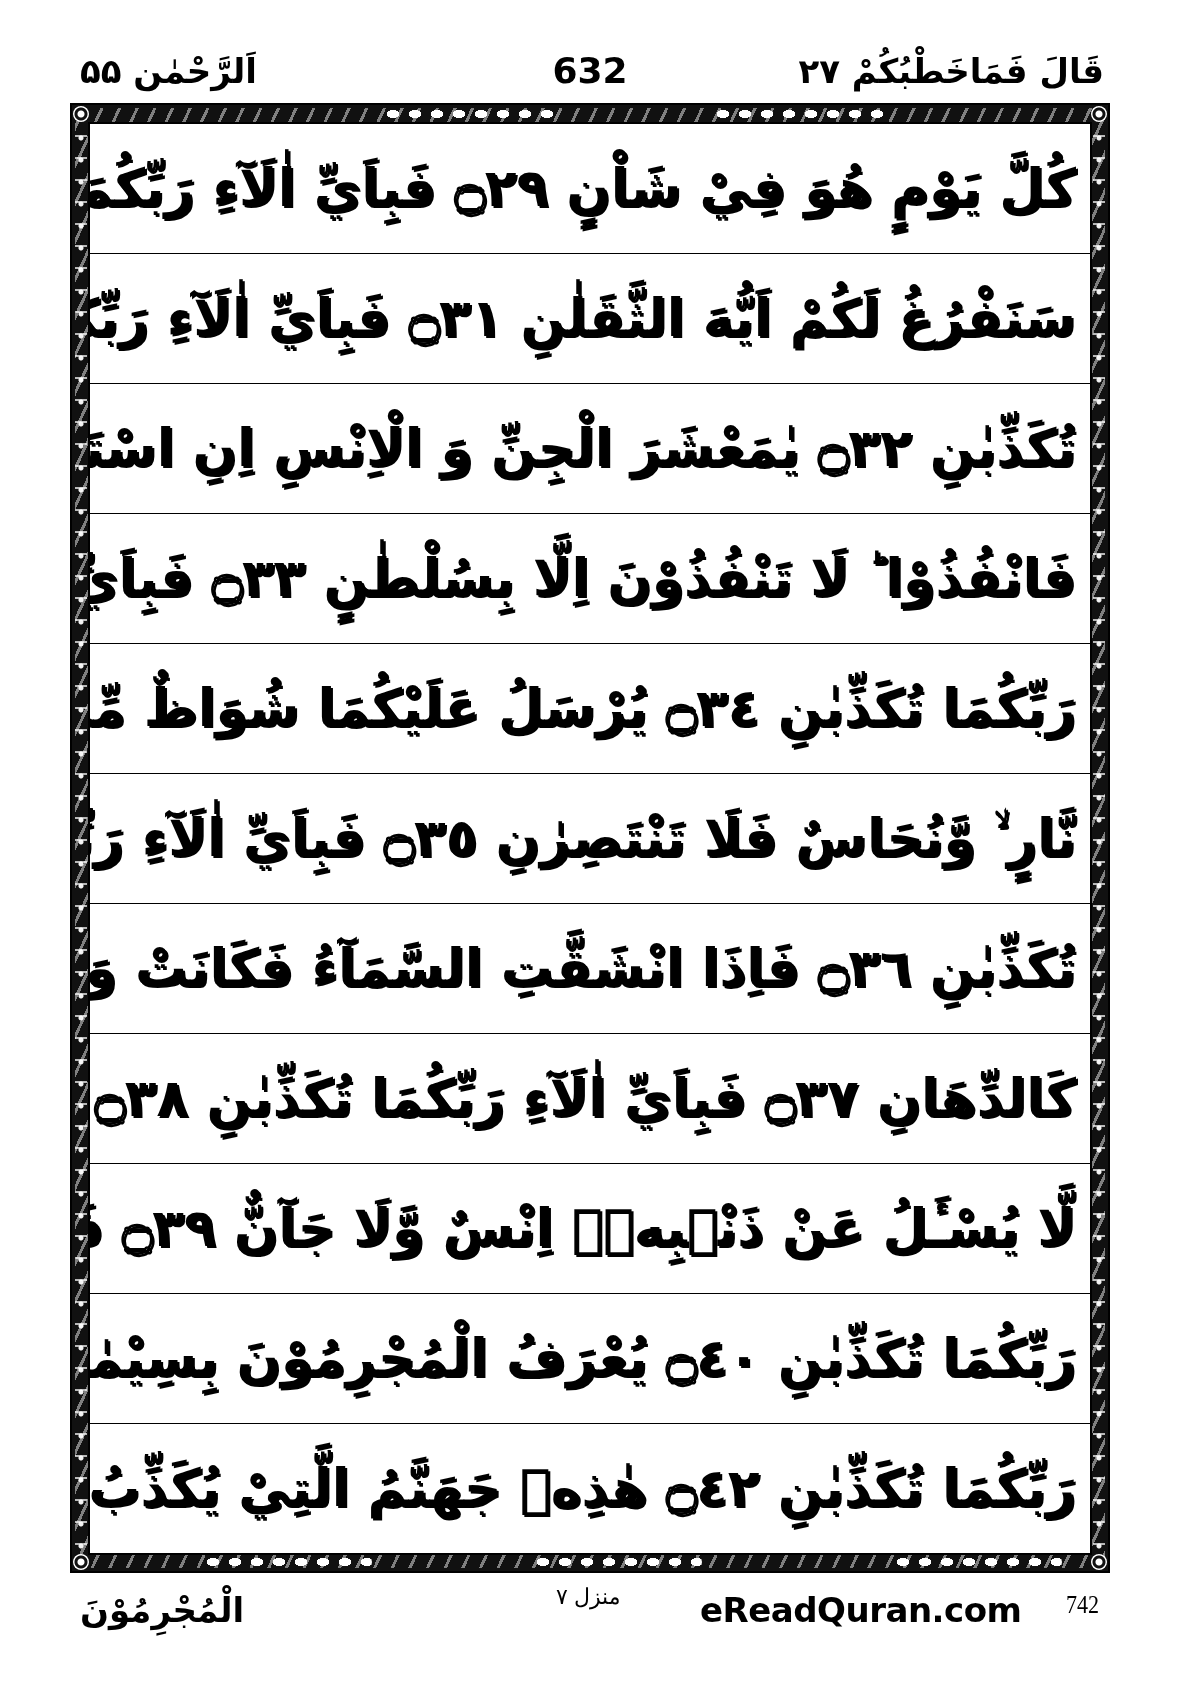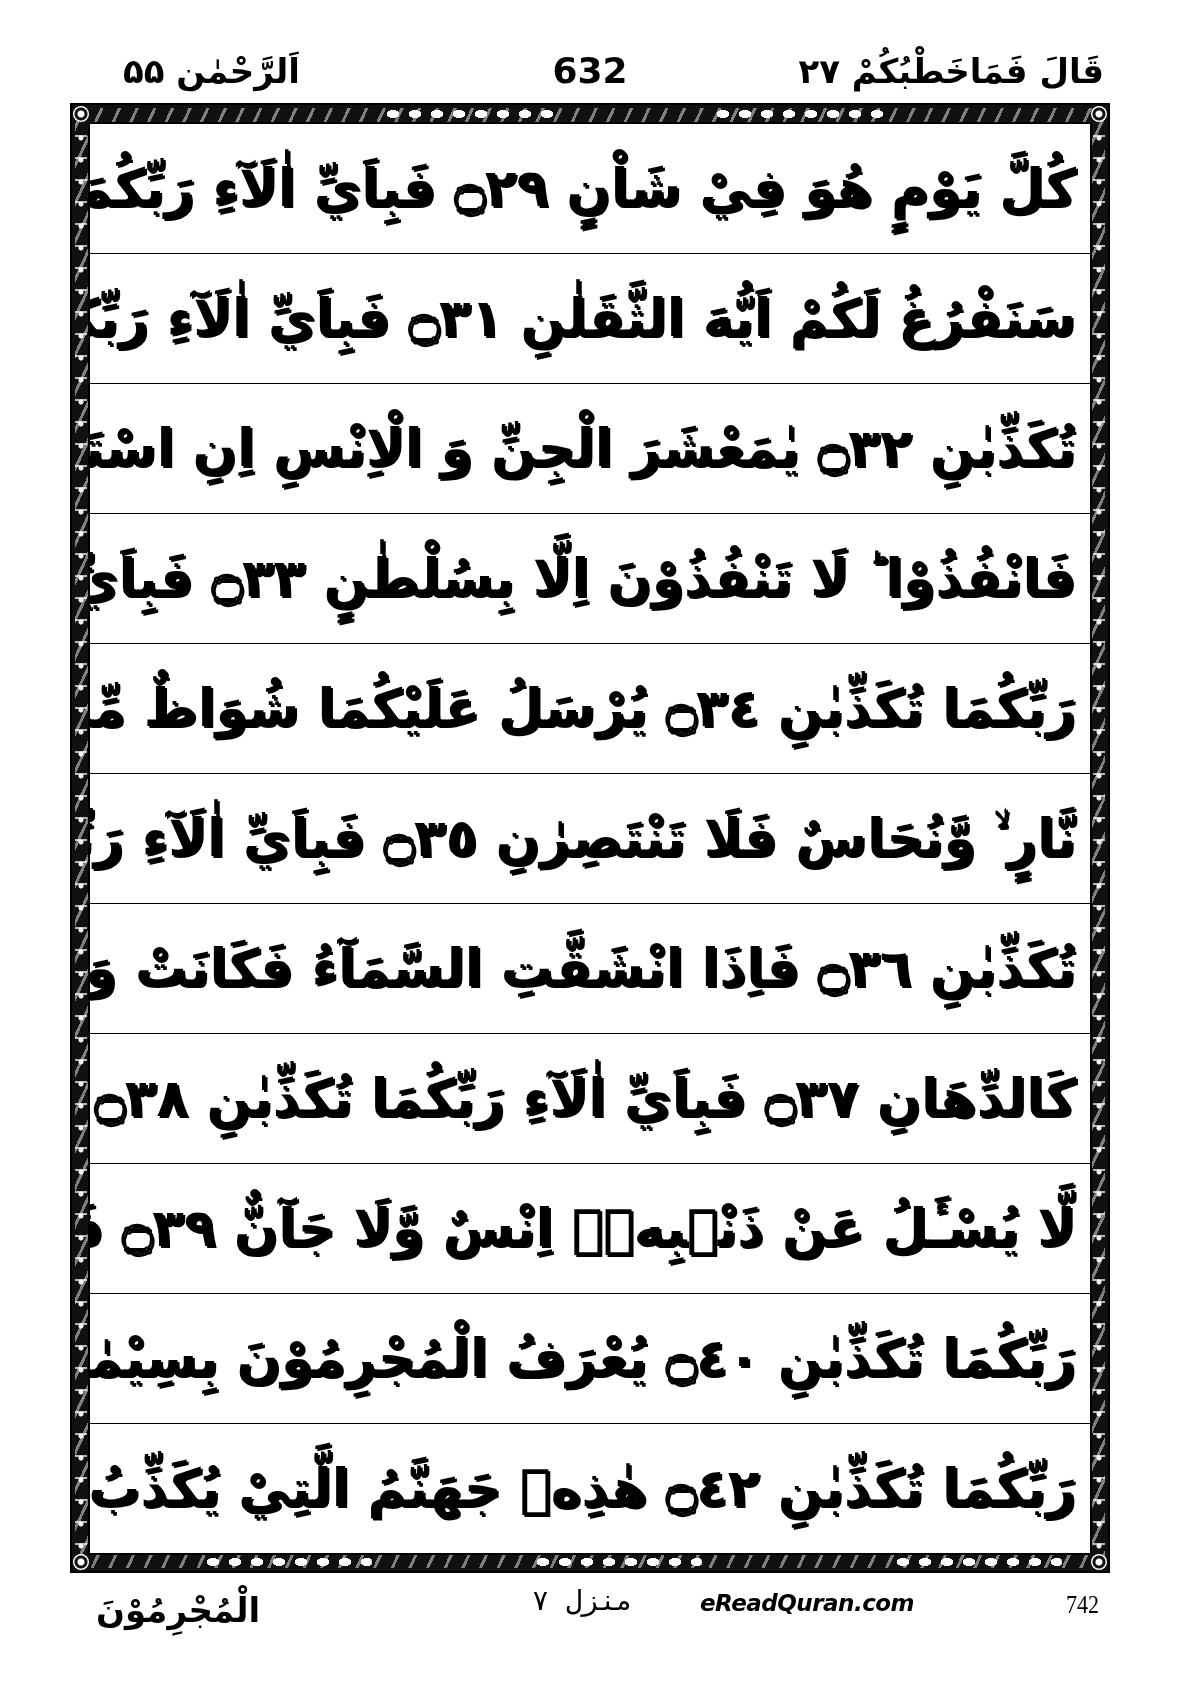--- a/index.html
+++ b/index.html
@@ -32,7 +32,7 @@
       direction: rtl;
       white-space: nowrap;
     }
-    .hdr-left { left: 10px; margin-left: 43px; }
+    .hdr-left { left: 10px; }
     .hdr-center { left: 50%; transform: translateX(-50%); font-size: 36px; }
     .hdr-right { right: 6px; }
 

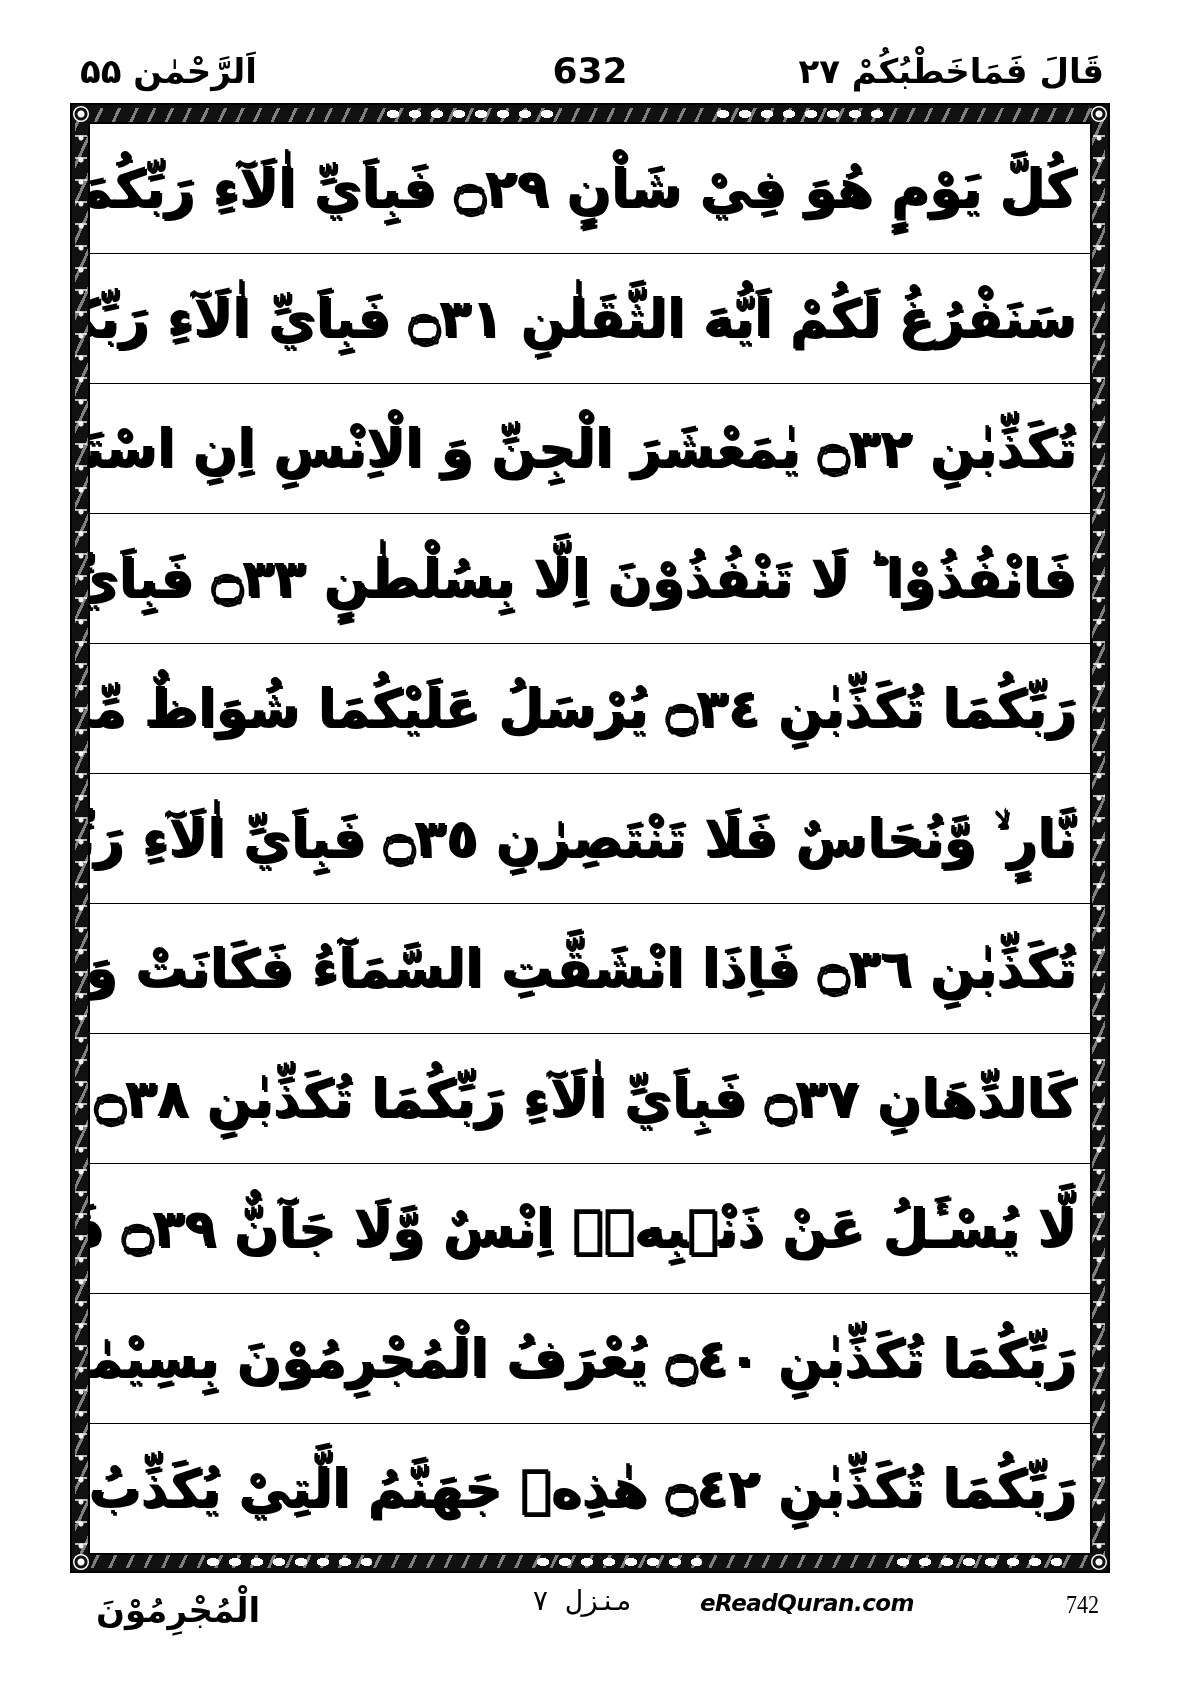--- a/index.html
+++ b/index.html
@@ -129,7 +129,6 @@
       font-weight: bold;
       font-size: 34px;
       direction: rtl;
-      margin-left: 16px;
     }
     .footer-center {
       position: absolute;

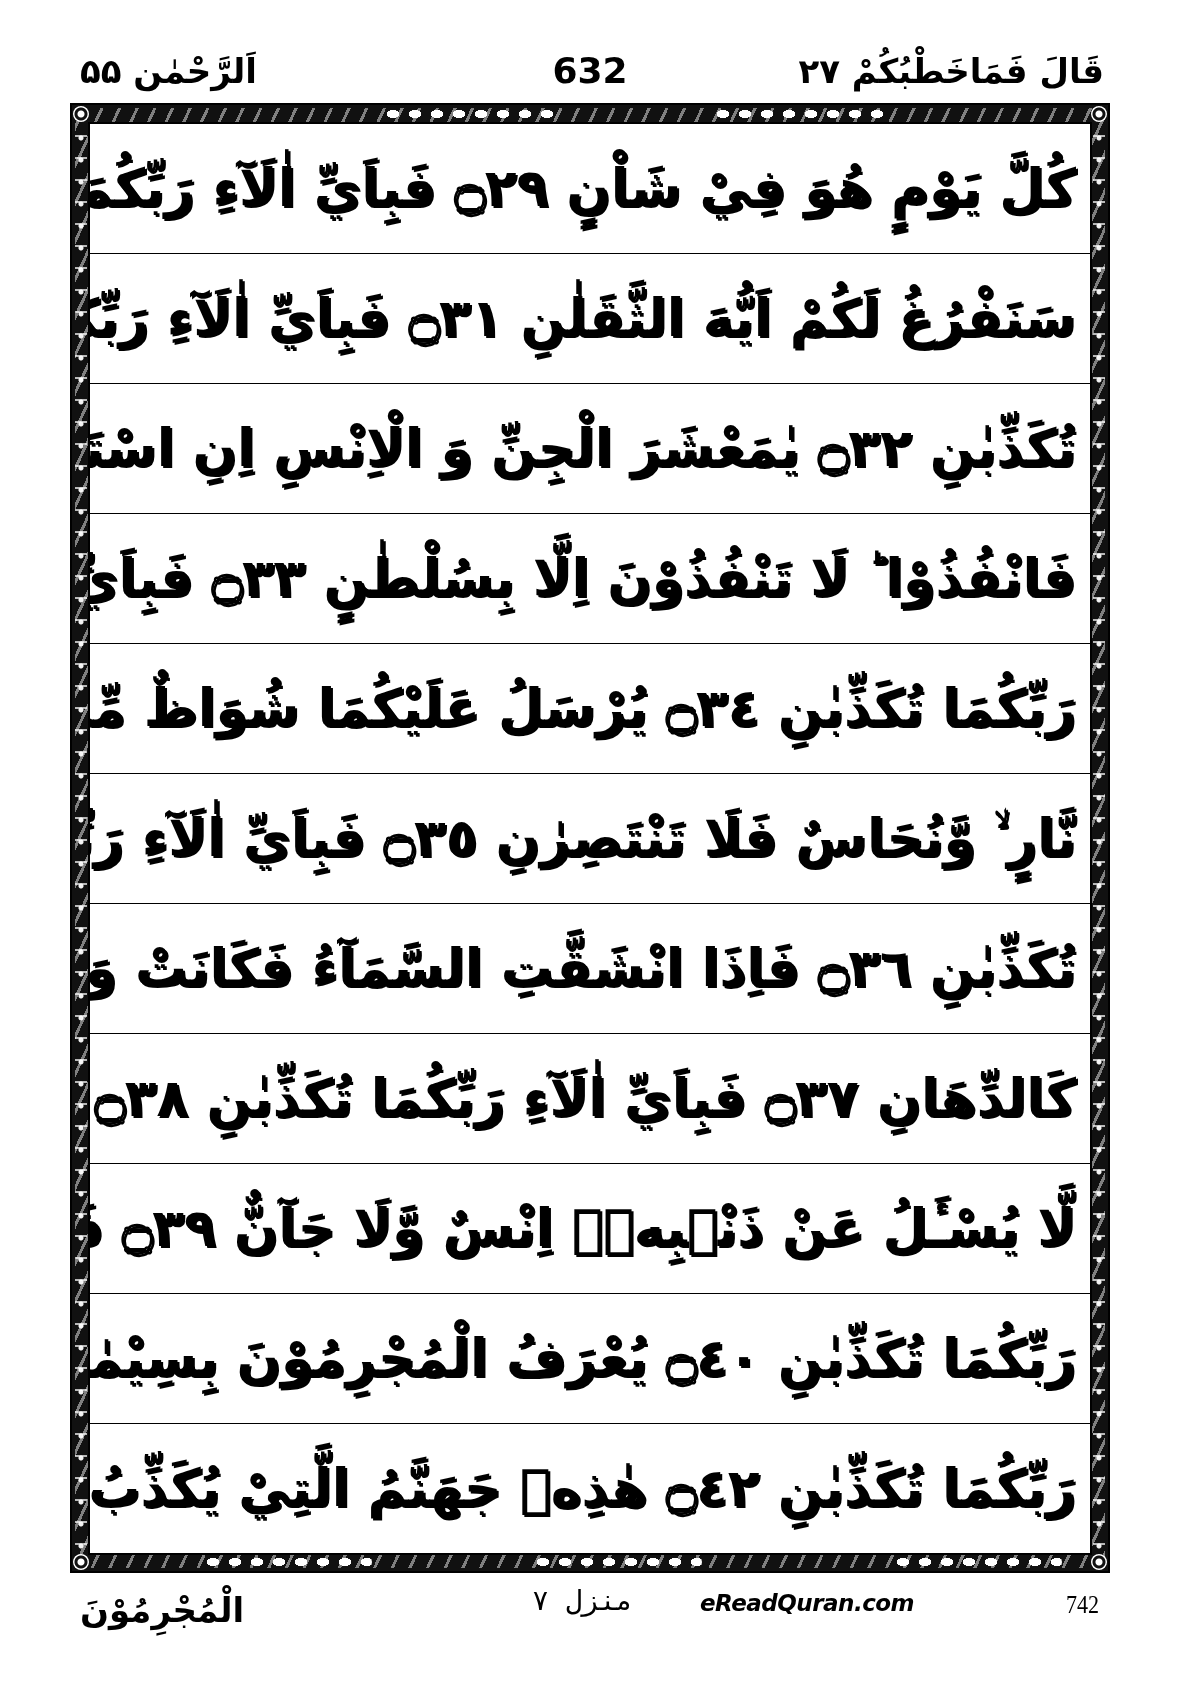--- a/index.html
+++ b/index.html
@@ -132,10 +132,10 @@
     }
     .footer-center {
       position: absolute;
-      left: 532px;
+      left: 556px;
       top: 1584px;
-      font-family: Liberation Mono, monospace;
-      font-size: 28px;
+      font-family: Liberation Sans, sans-serif;
+      font-size: 22px;
       direction: rtl;
     }
     .footer-site {

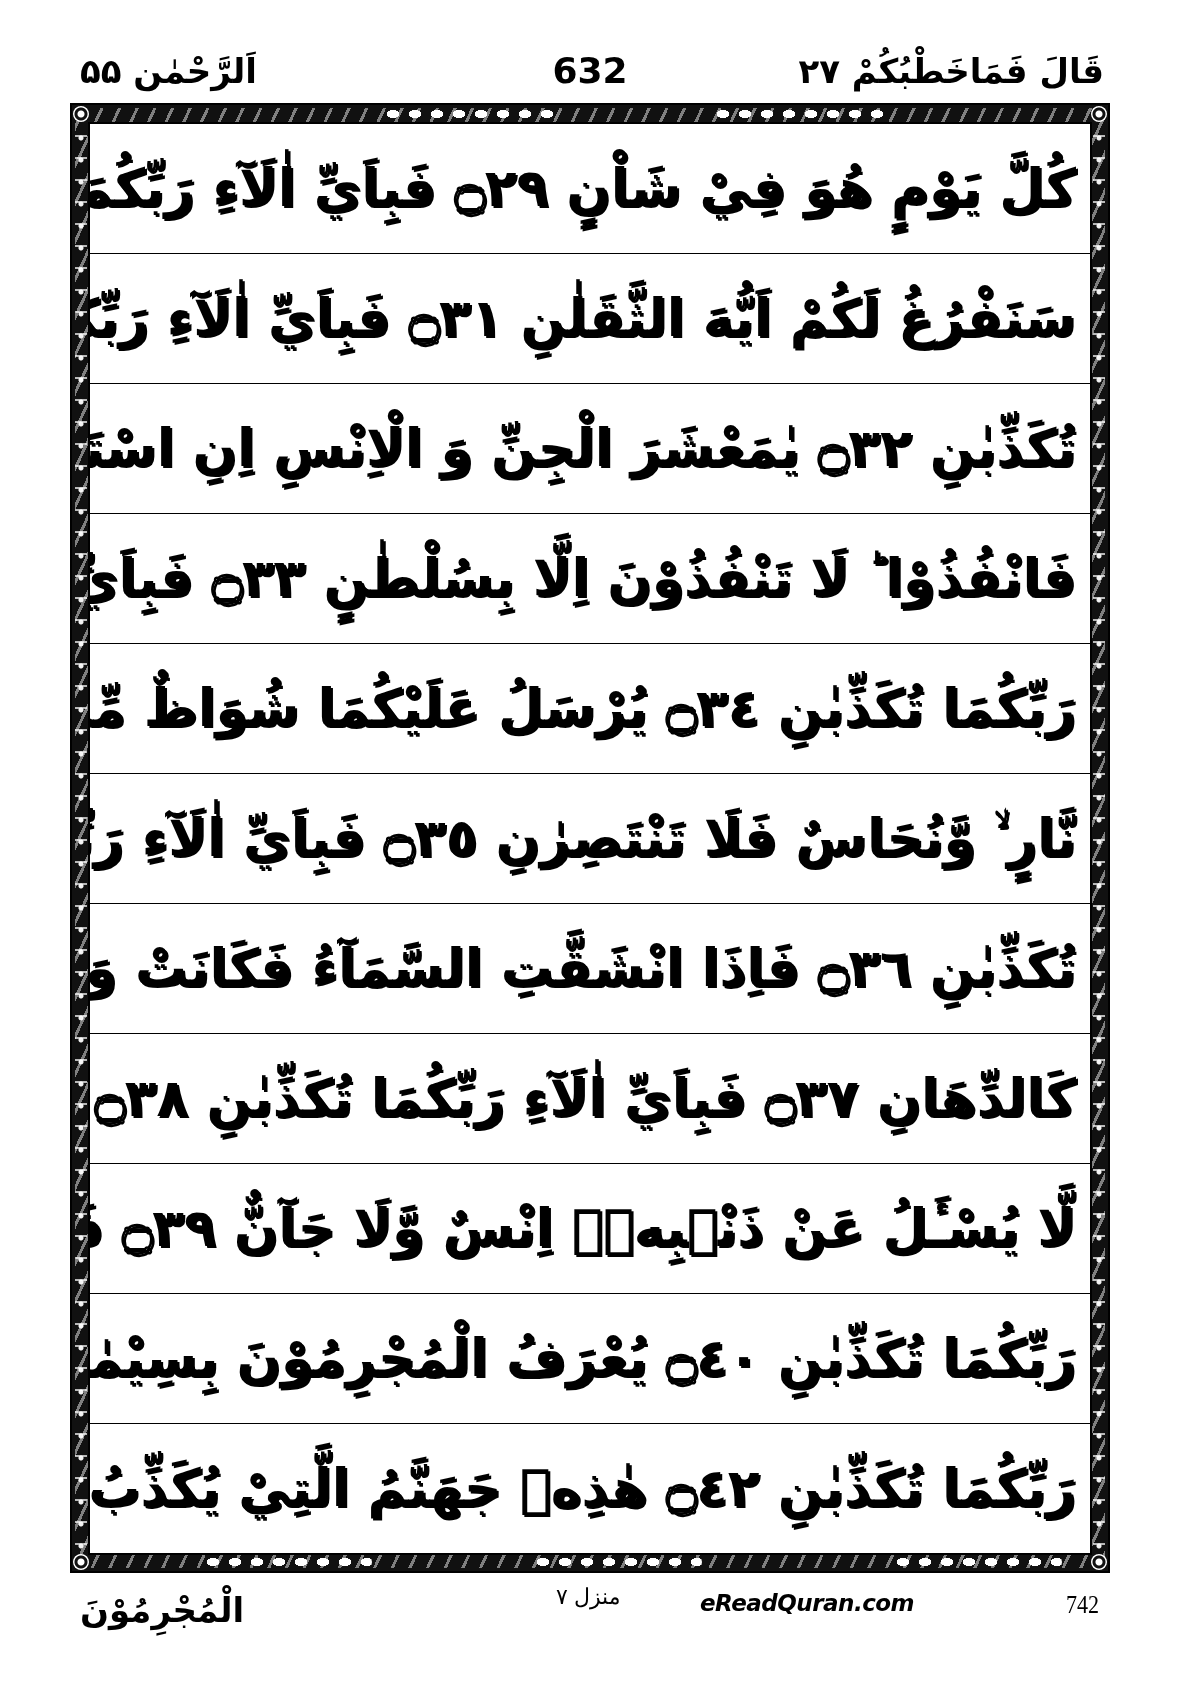--- a/index.html
+++ b/index.html
@@ -144,9 +144,8 @@
       top: 1590px;
       font-family: "DejaVu Sans", sans-serif;
       font-weight: bold;
-      font-size: 23px;
+      font-size: 34px;
       letter-spacing: -0.5px;
-      font-style: italic;
     }
     .footer-page {
       position: absolute;

